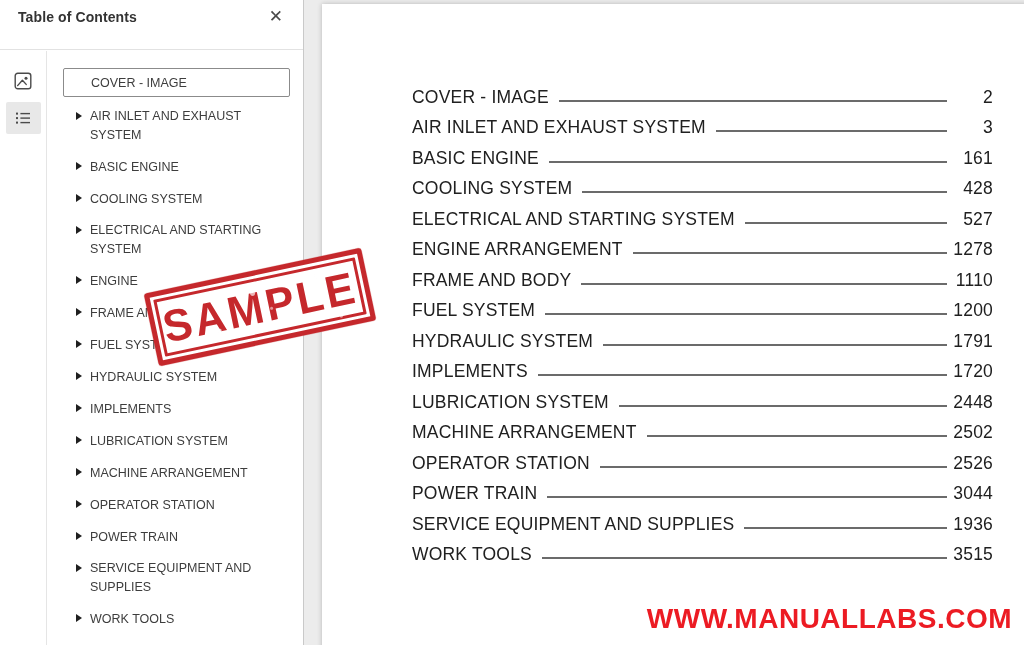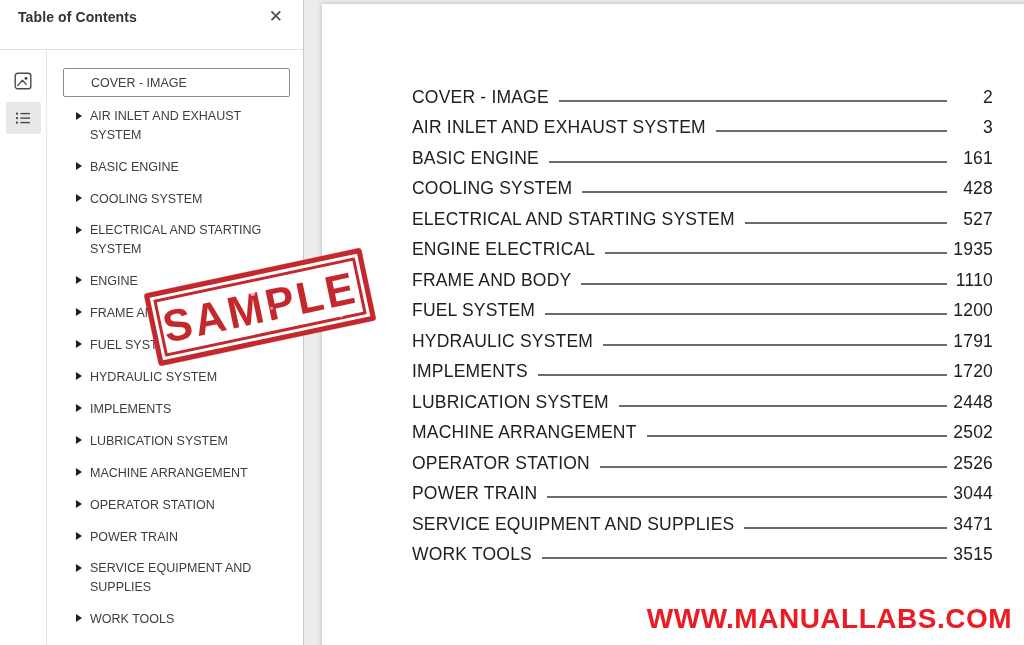--- a/index.html
+++ b/index.html
@@ -210,7 +210,7 @@
           <span class="entry-page">527</span>
         </div>
         <div class="toc-row">
-          <span class="entry-label">ENGINE ELECTRICAL</span>
+          <span class="entry-label">ENGINE ARRANGEMENT</span>
           <span class="leader"></span>
           <span class="entry-page">1935</span>
         </div>

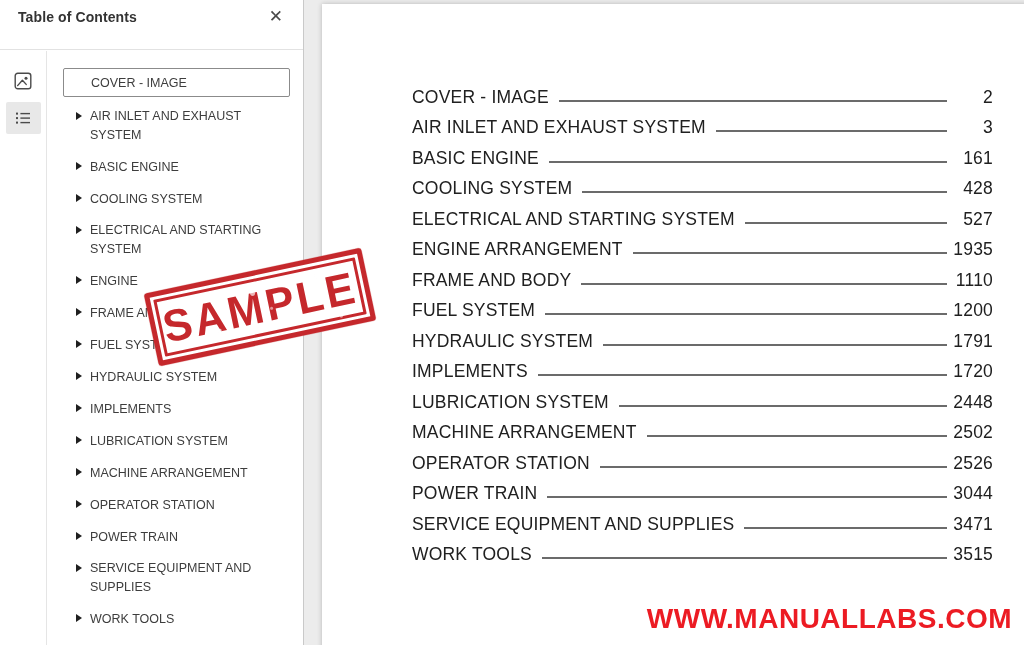--- a/index.html
+++ b/index.html
@@ -212,7 +212,7 @@
         <div class="toc-row">
           <span class="entry-label">ENGINE ARRANGEMENT</span>
           <span class="leader"></span>
-          <span class="entry-page">1935</span>
+          <span class="entry-page">1278</span>
         </div>
         <div class="toc-row">
           <span class="entry-label">FRAME AND BODY</span>

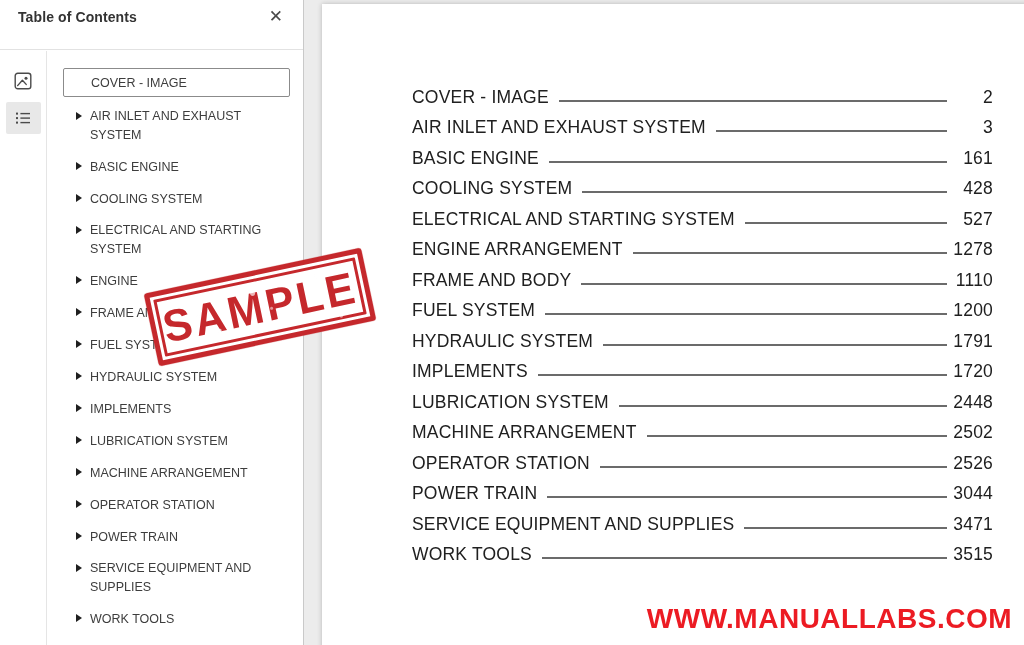--- a/index.html
+++ b/index.html
@@ -257,7 +257,7 @@
         <div class="toc-row">
           <span class="entry-label">SERVICE EQUIPMENT AND SUPPLIES</span>
           <span class="leader"></span>
-          <span class="entry-page">3471</span>
+          <span class="entry-page">1936</span>
         </div>
         <div class="toc-row">
           <span class="entry-label">WORK TOOLS</span>

